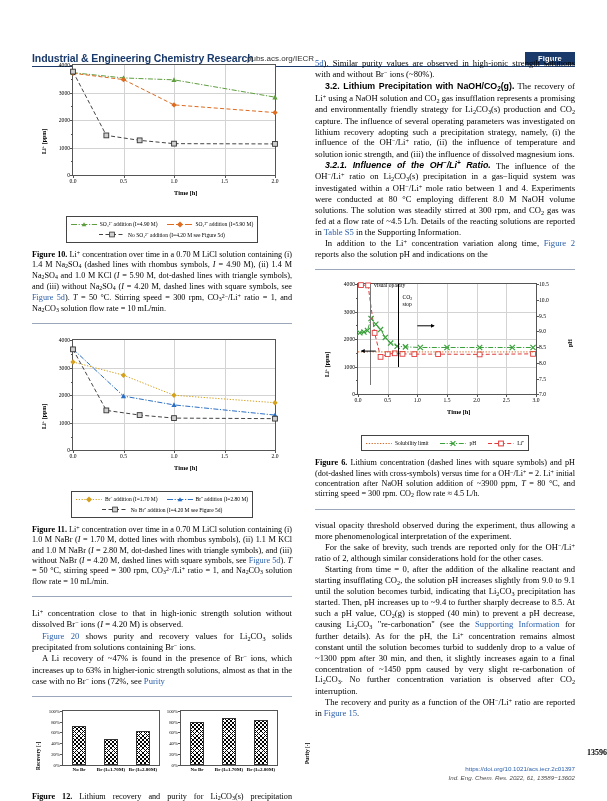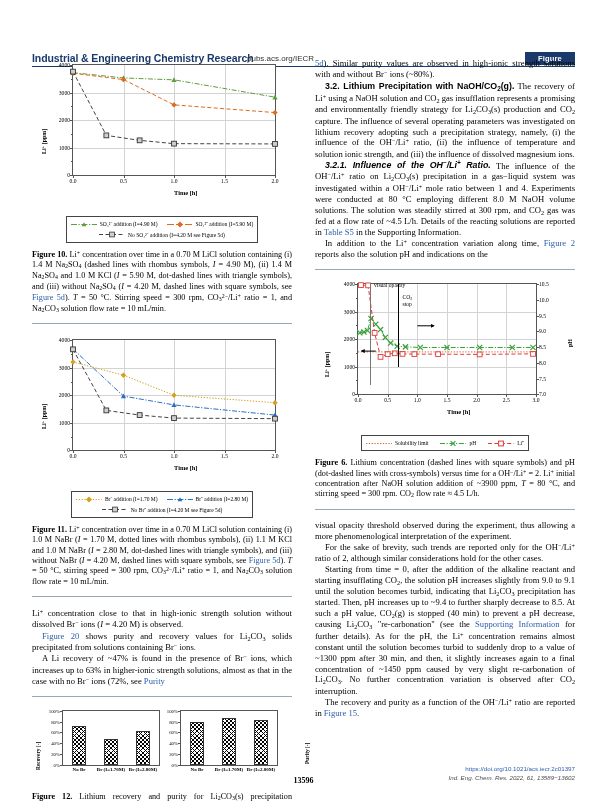--- a/index.html
+++ b/index.html
@@ -104,7 +104,7 @@
   .vline { position:absolute; width:1.4px; background:#000; }
 
   
-  .pagenum { position:absolute; left:0; right:0; bottom:16px; text-align:center;
+  .pagenum { position:absolute; left:0; right:0; bottom:44px; text-align:right;
              font-size:8px; font-weight:bold; font-family:"Liberation Serif", serif;}
   .footer { position:absolute; right:32px; bottom:18px; text-align:right;
             font-size:6.2px; line-height:1.45; color:#4a4a4a;

